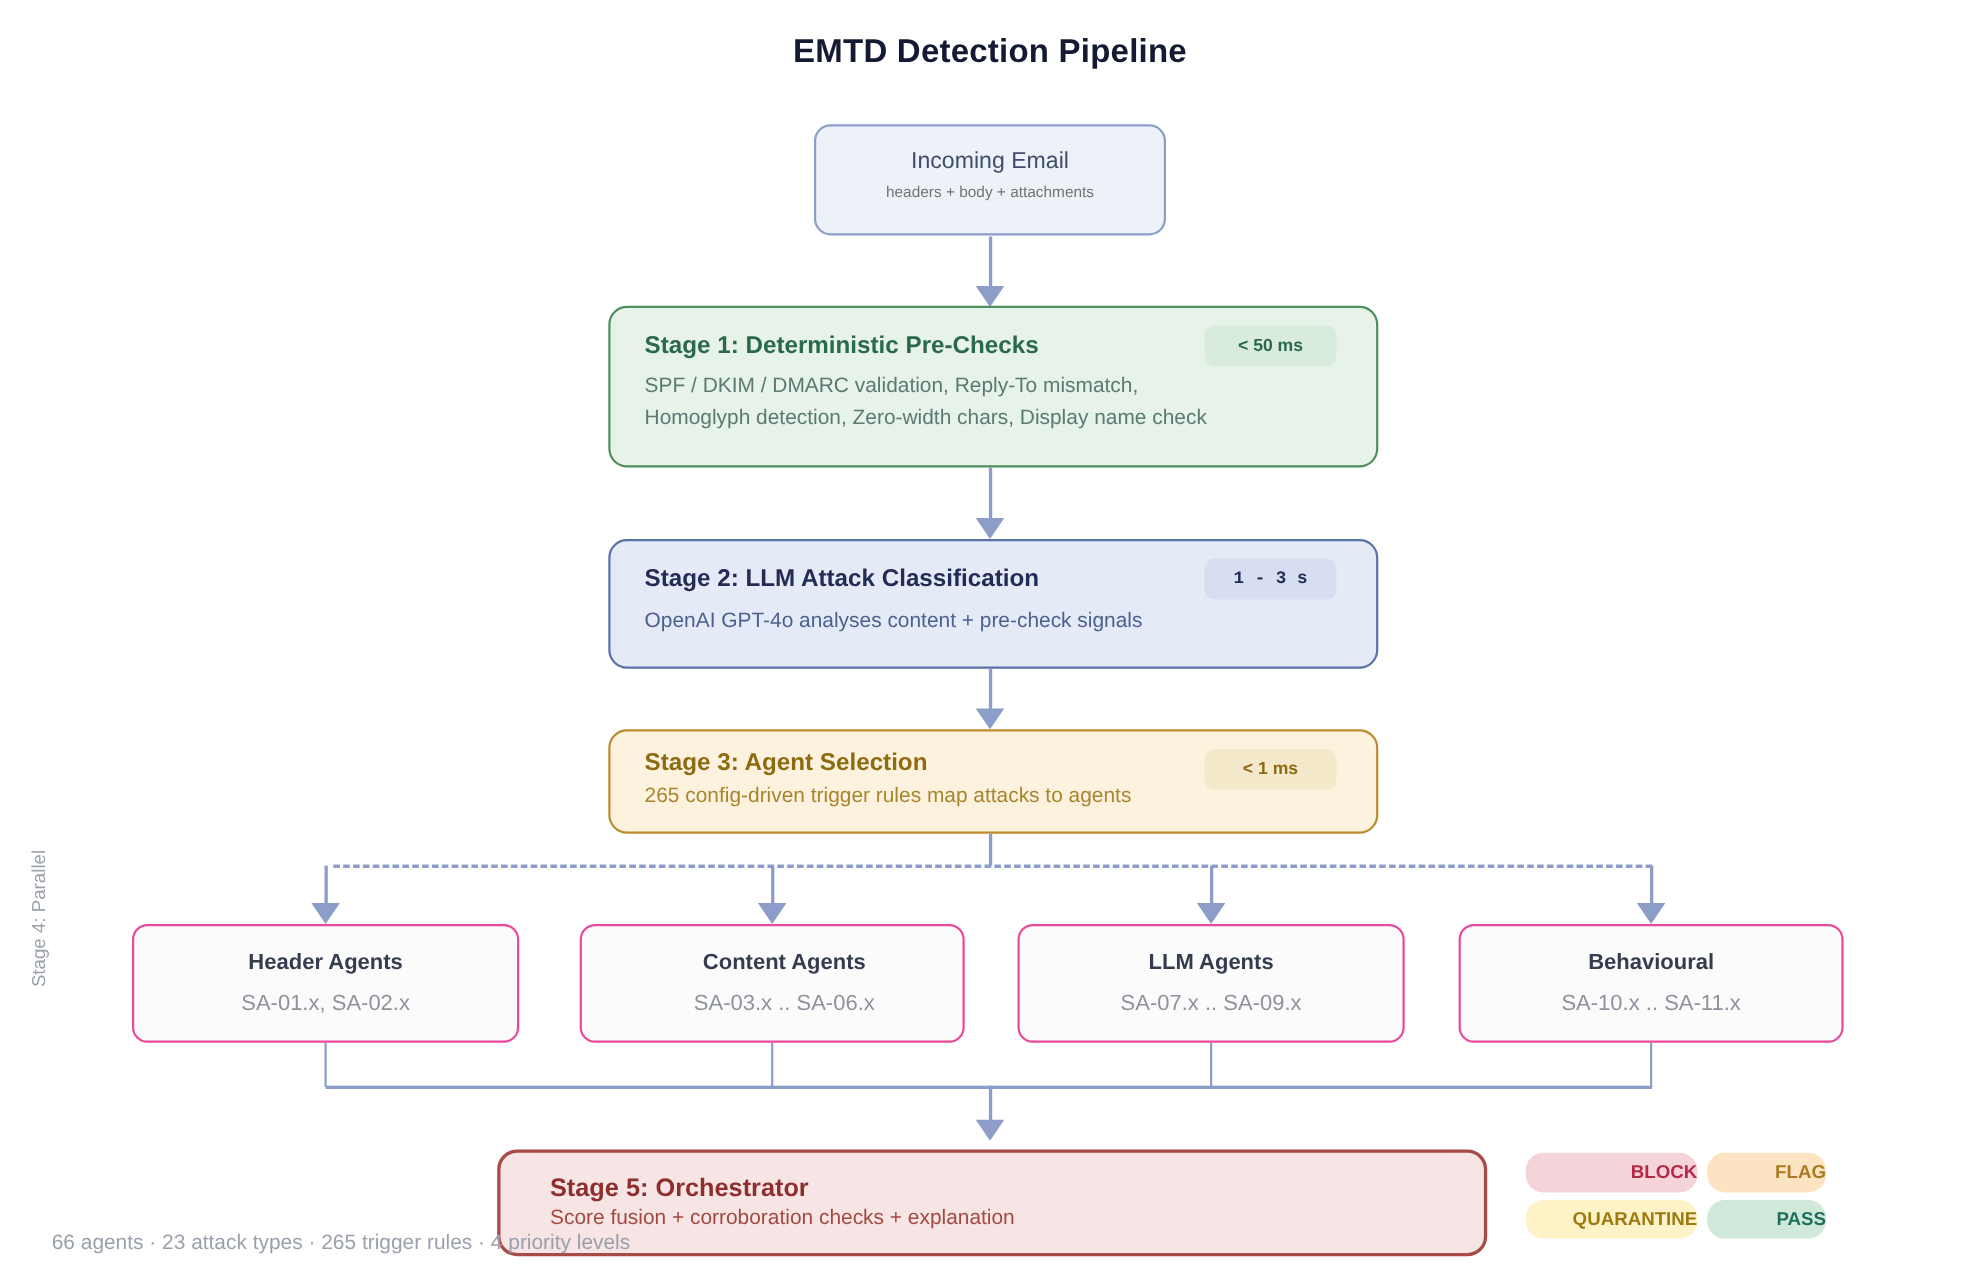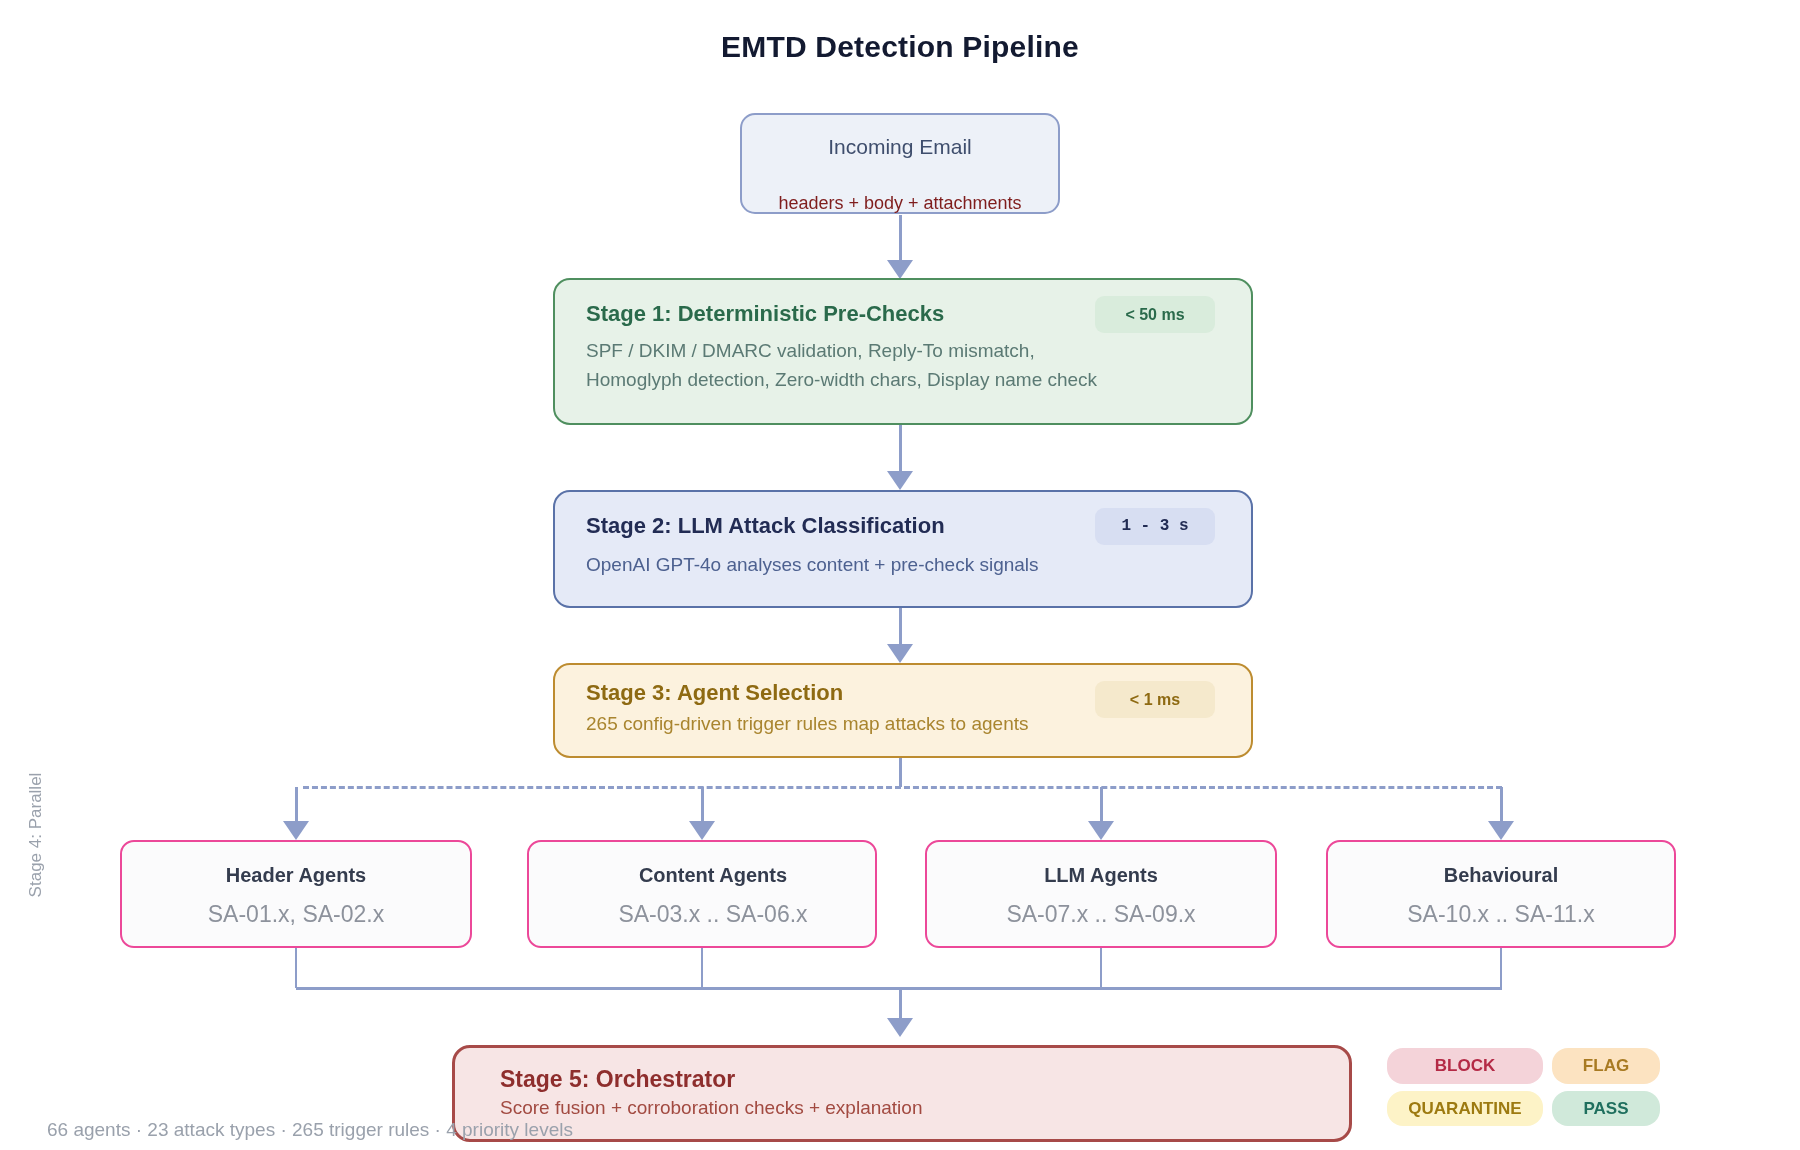--- a/index.html
+++ b/index.html
@@ -17,7 +17,7 @@
   .incoming { left:740px; top:113px; width:320px; height:101px; background:#edf1f8;
     border:2px solid #8d9dc9; text-align:center; padding-top:17px; }
   .incoming .t { font-size:21px; color:#3f4e6d; line-height:29px; }
-  .incoming .s { font-size:18px; color:#7f1d1d; line-height:27px;margin-top:29px; }
+  .incoming .s { font-size:14px; color:#737373; line-height:27px; }
 
   
   .stagebox { left:553px; width:700px; border-width:2.5px; border-style:solid;

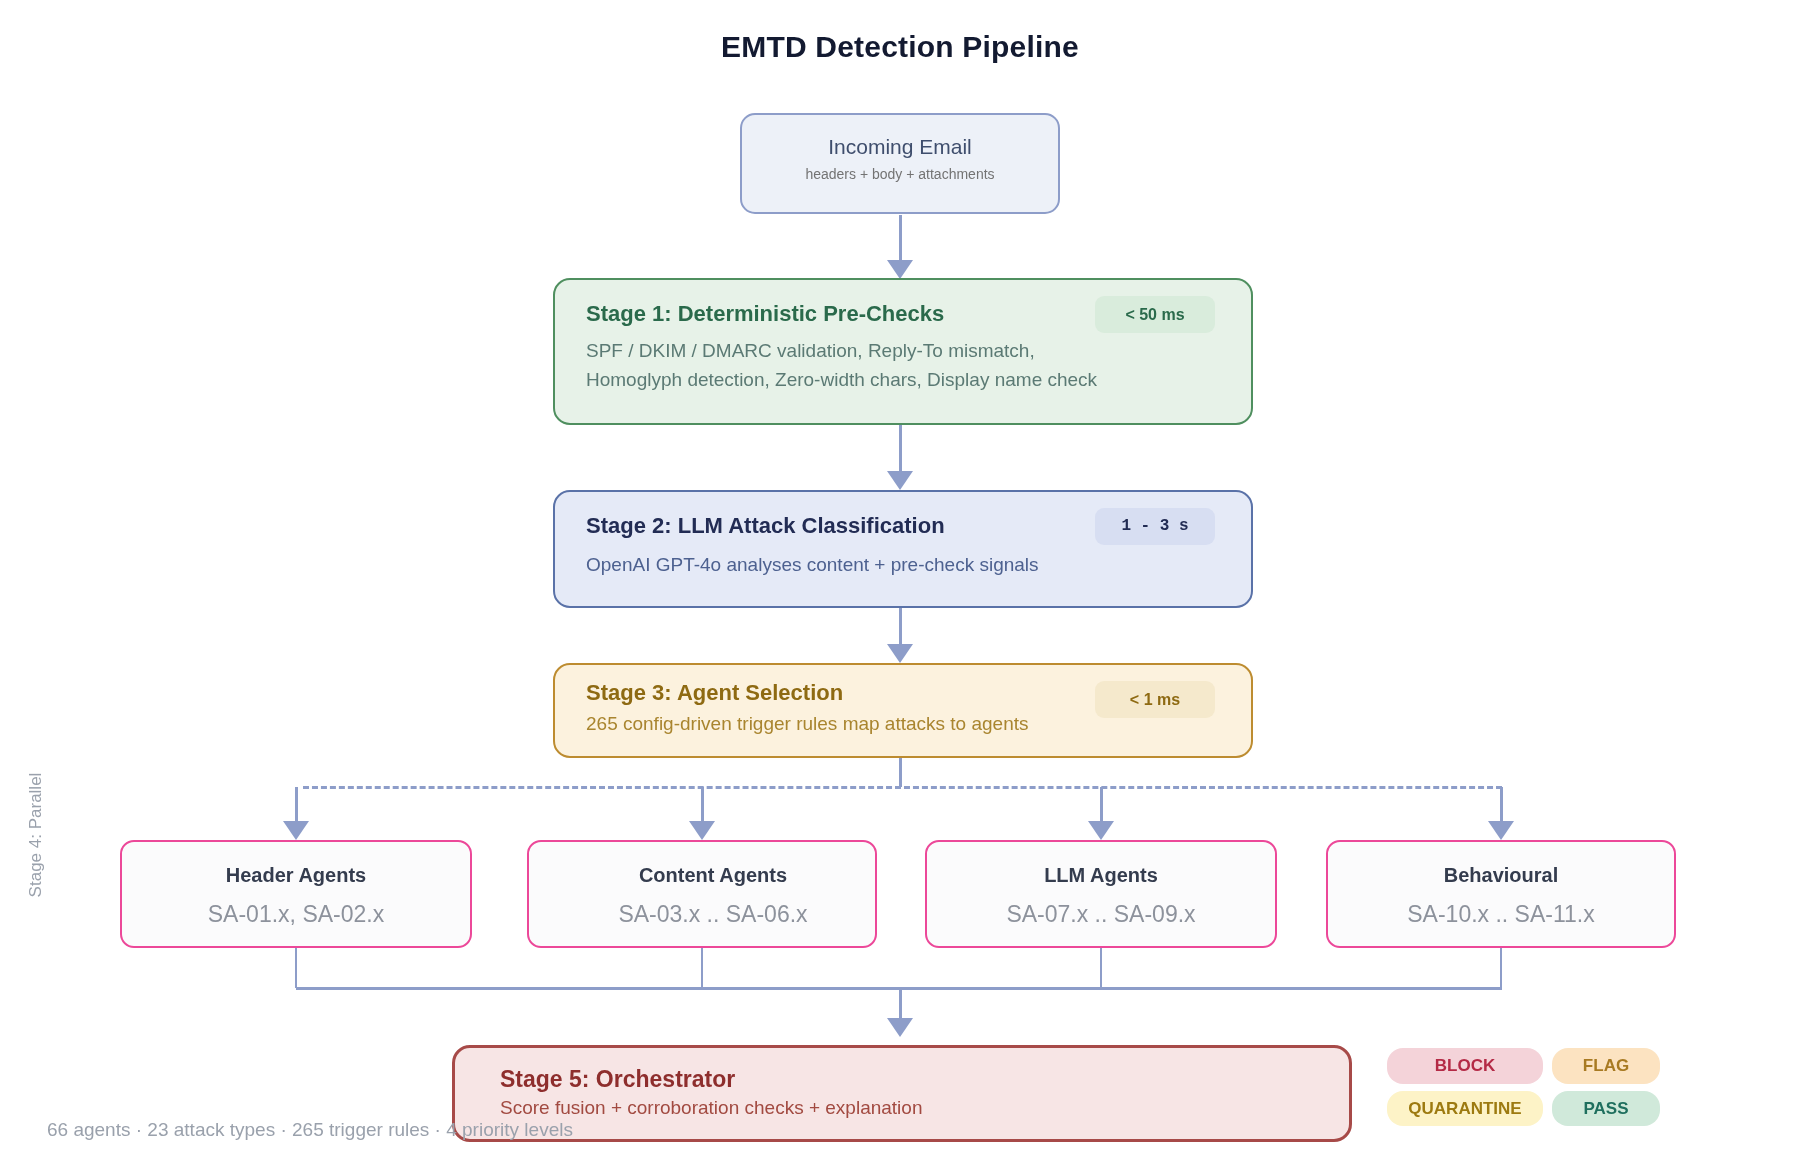--- a/index.html
+++ b/index.html
@@ -47,7 +47,7 @@
   .agentbox { position:absolute; top:840px; height:108px; background:#fbfbfc;
     border:2px solid #ec4899; border-radius:14px; text-align:center; padding-top:20px; }
   .agentbox .t { font-size:20px; font-weight:bold; color:#343c4e; line-height:27px; margin-bottom:12px; }
-  .agentbox .s { font-size:23px; color:#8d929c; }
+  .agentbox .s { font-size:20px; color:#8d929c; }
   .agent-0 { left:120px;  width:352px; }
   .agent-1 { left:527px;  width:350px;padding-left:22px; }
   .agent-2 { left:925px;  width:352px; }

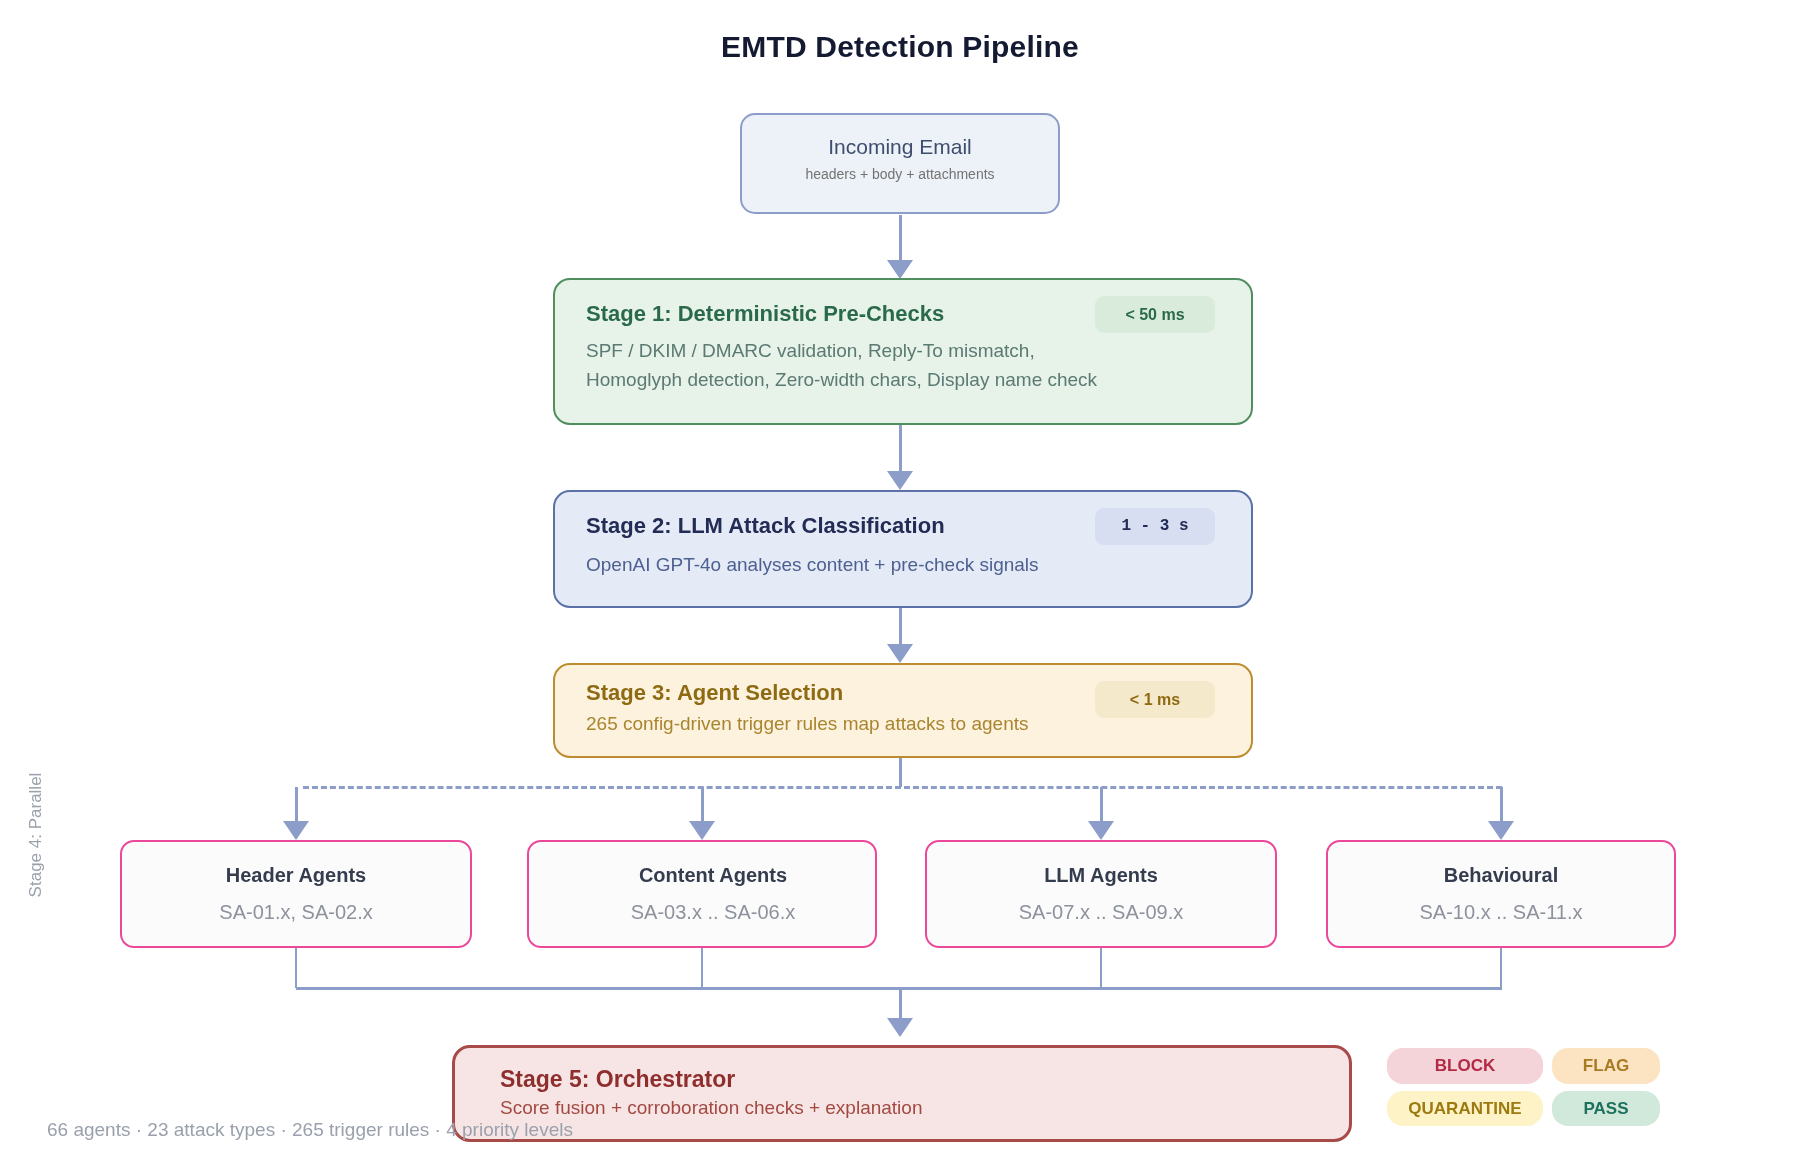--- a/index.html
+++ b/index.html
@@ -60,7 +60,7 @@
   .stage5 .desc { font-size:19px; color:#a24a41; line-height:28px; }
 
   
-  .verdict { position:absolute; border-radius:16px; text-align:center; font-weight:bold;
+  .verdict { position:absolute; border-radius:16px; text-align:right; font-weight:bold;
     font-size:17px; }
   .v-block      { left:1387px; top:1048px; width:156px; height:36px; line-height:36px; background:#f4d3d9; color:#b42a46; }
   .v-flag       { left:1552px; top:1048px; width:108px; height:36px; line-height:36px; background:#fce3c1; color:#a87a22; }

